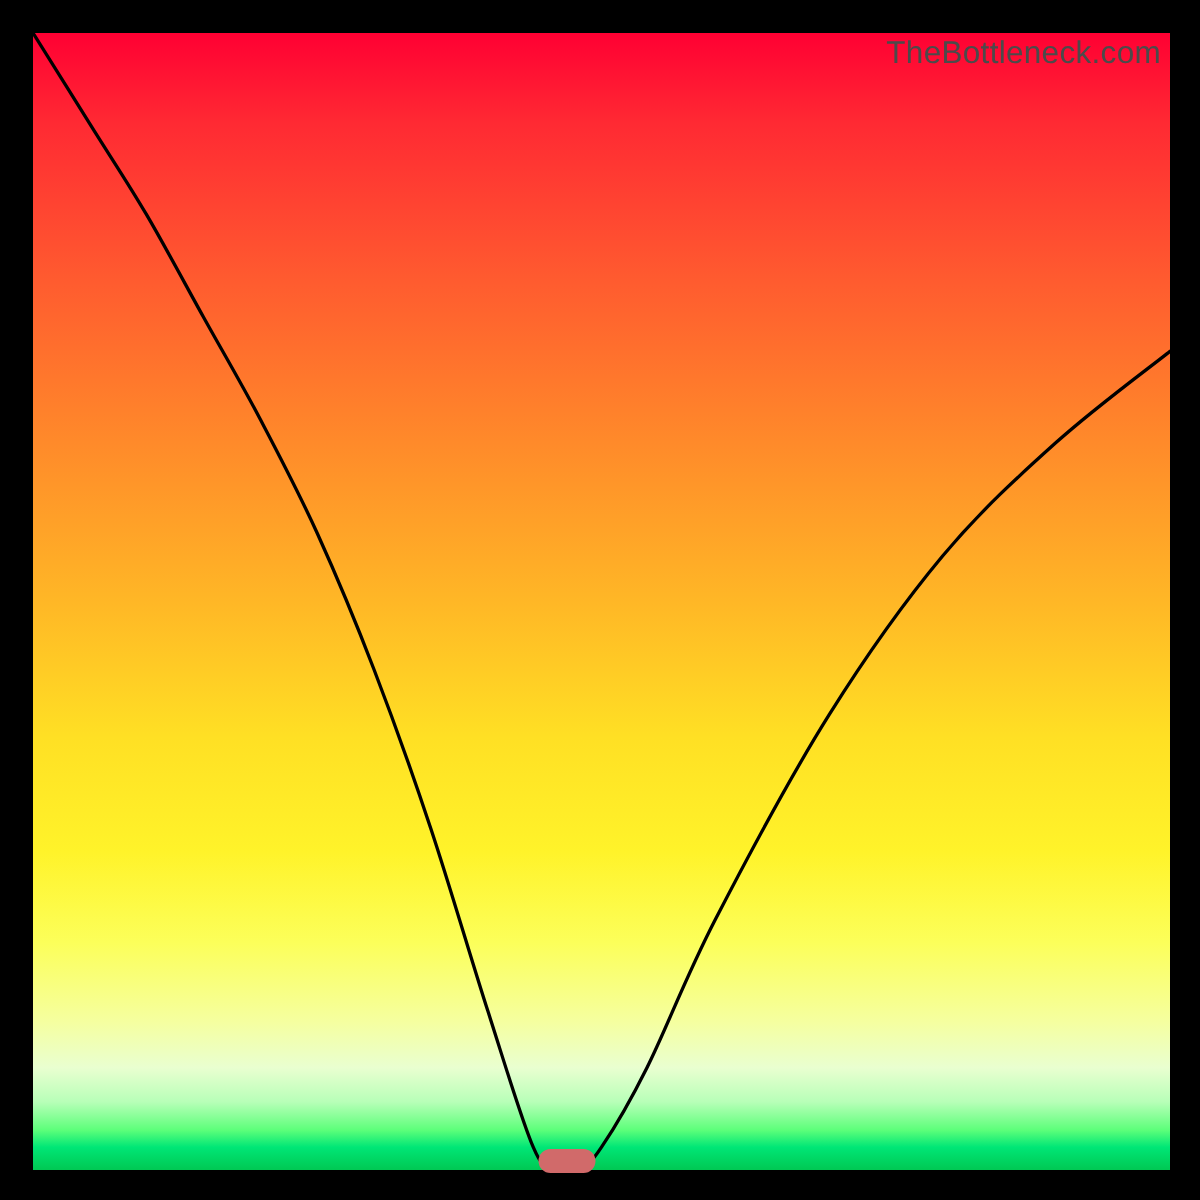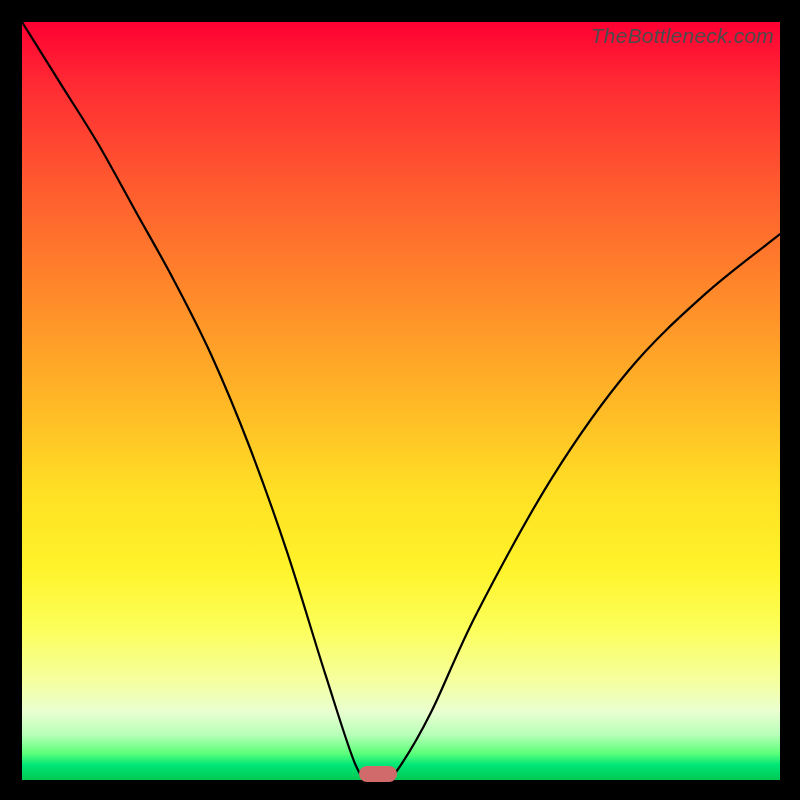--- a/index.html
+++ b/index.html
@@ -41,7 +41,6 @@
       #00e676 98%,
       #00c853 100%
     );
-    font-style: italic;
   }
   .watermark {
     position: absolute;

